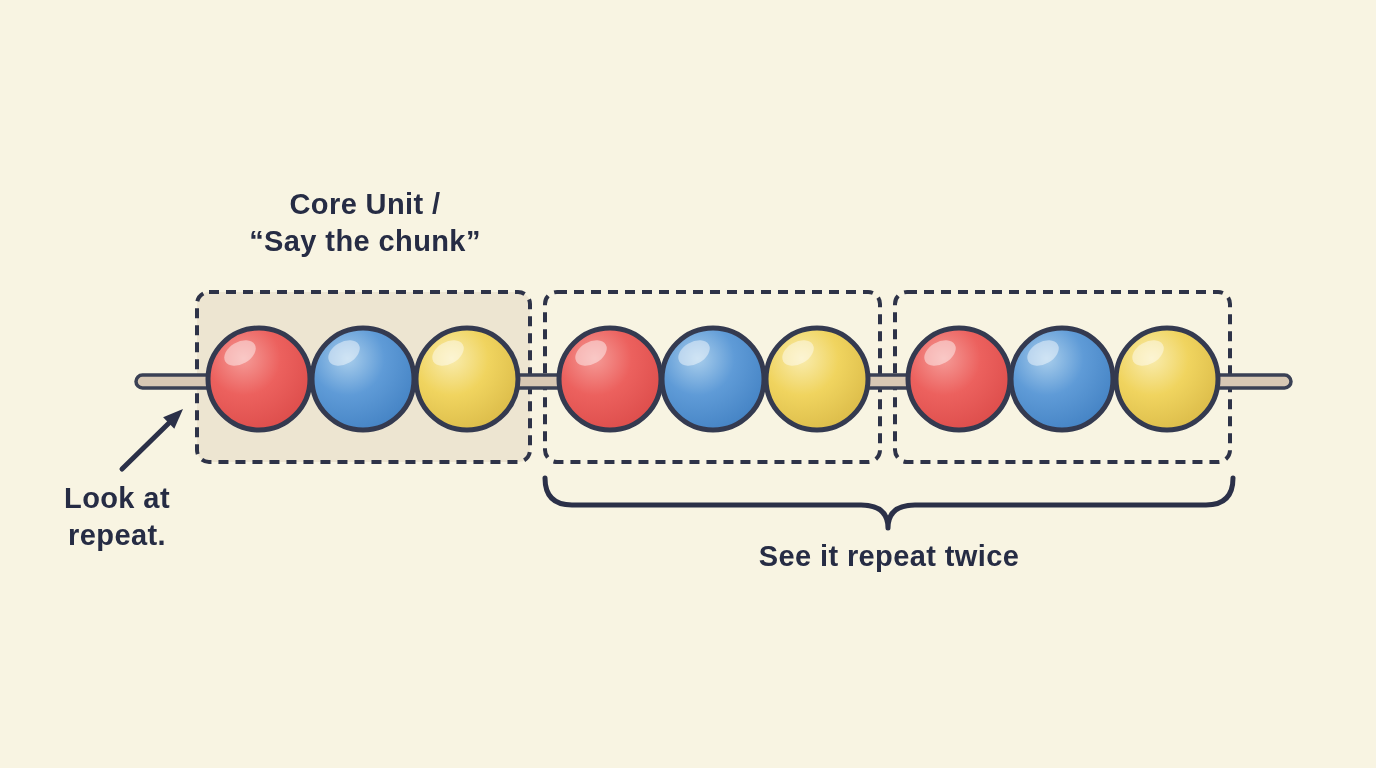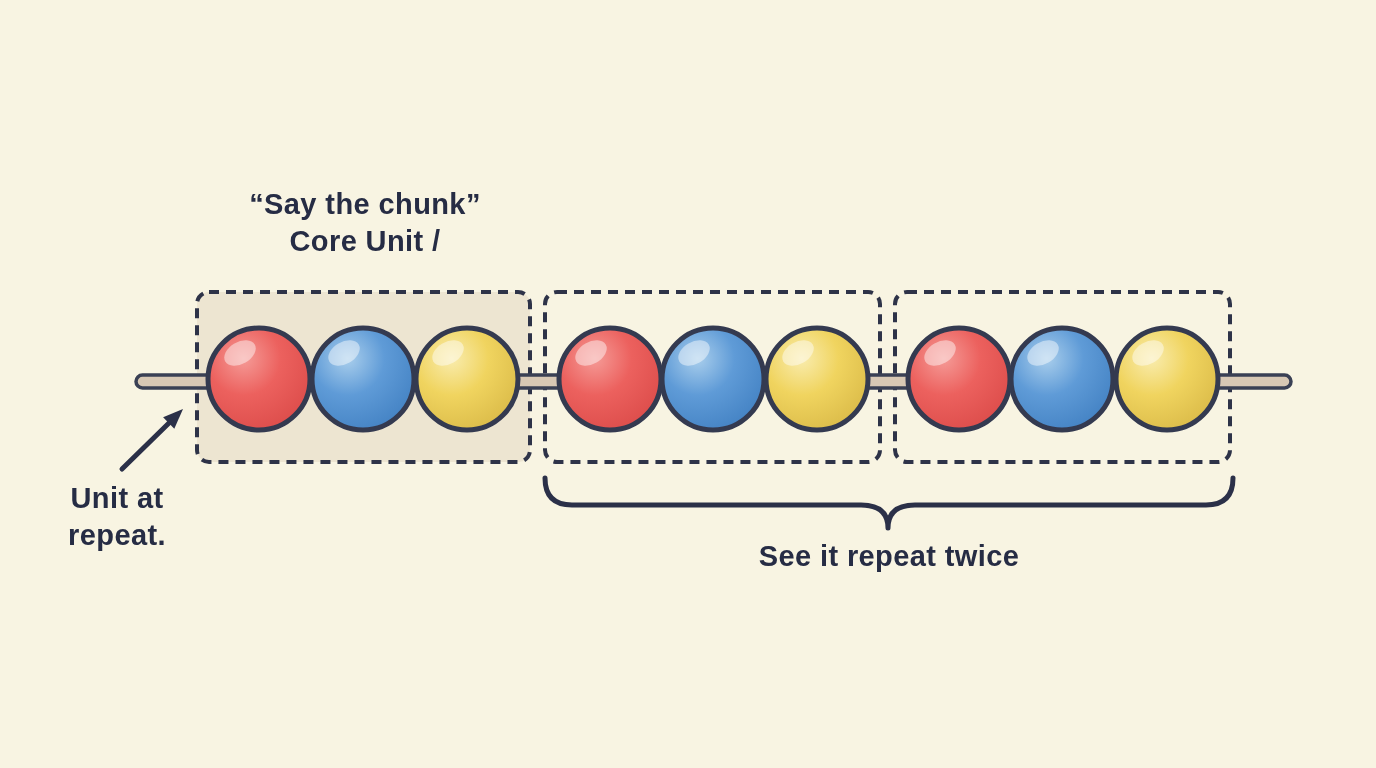--- a/index.html
+++ b/index.html
@@ -122,8 +122,8 @@
   </svg>
 
   <div class="txt title-label">
+    <span class="line">Core Unit /</span>
     <span class="line">“Say the chunk”</span>
-    <span class="line">Core Unit /</span>
   </div>
 
   <div class="txt lookat-label">

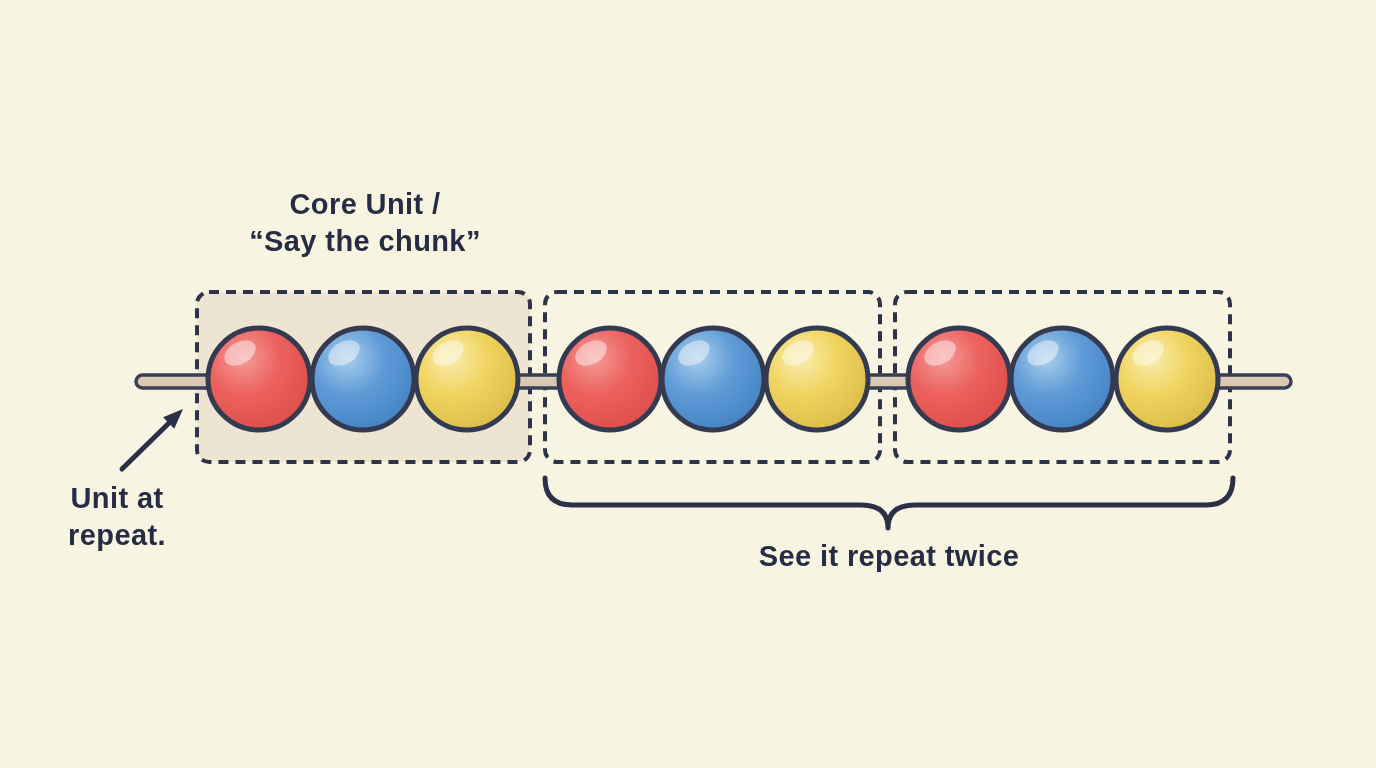--- a/index.html
+++ b/index.html
@@ -127,7 +127,7 @@
   </div>
 
   <div class="txt lookat-label">
-    <span class="line">Unit at</span>
+    <span class="line">Look at</span>
     <span class="line">repeat.</span>
   </div>
 

